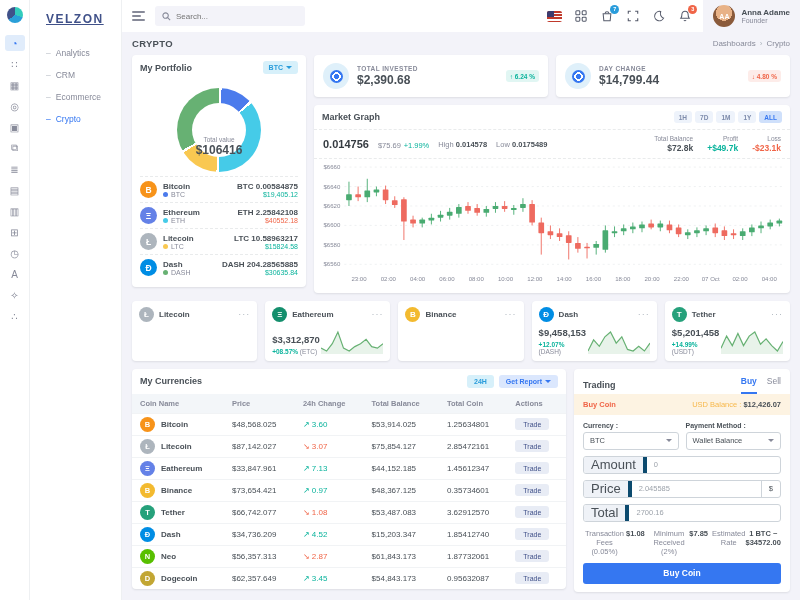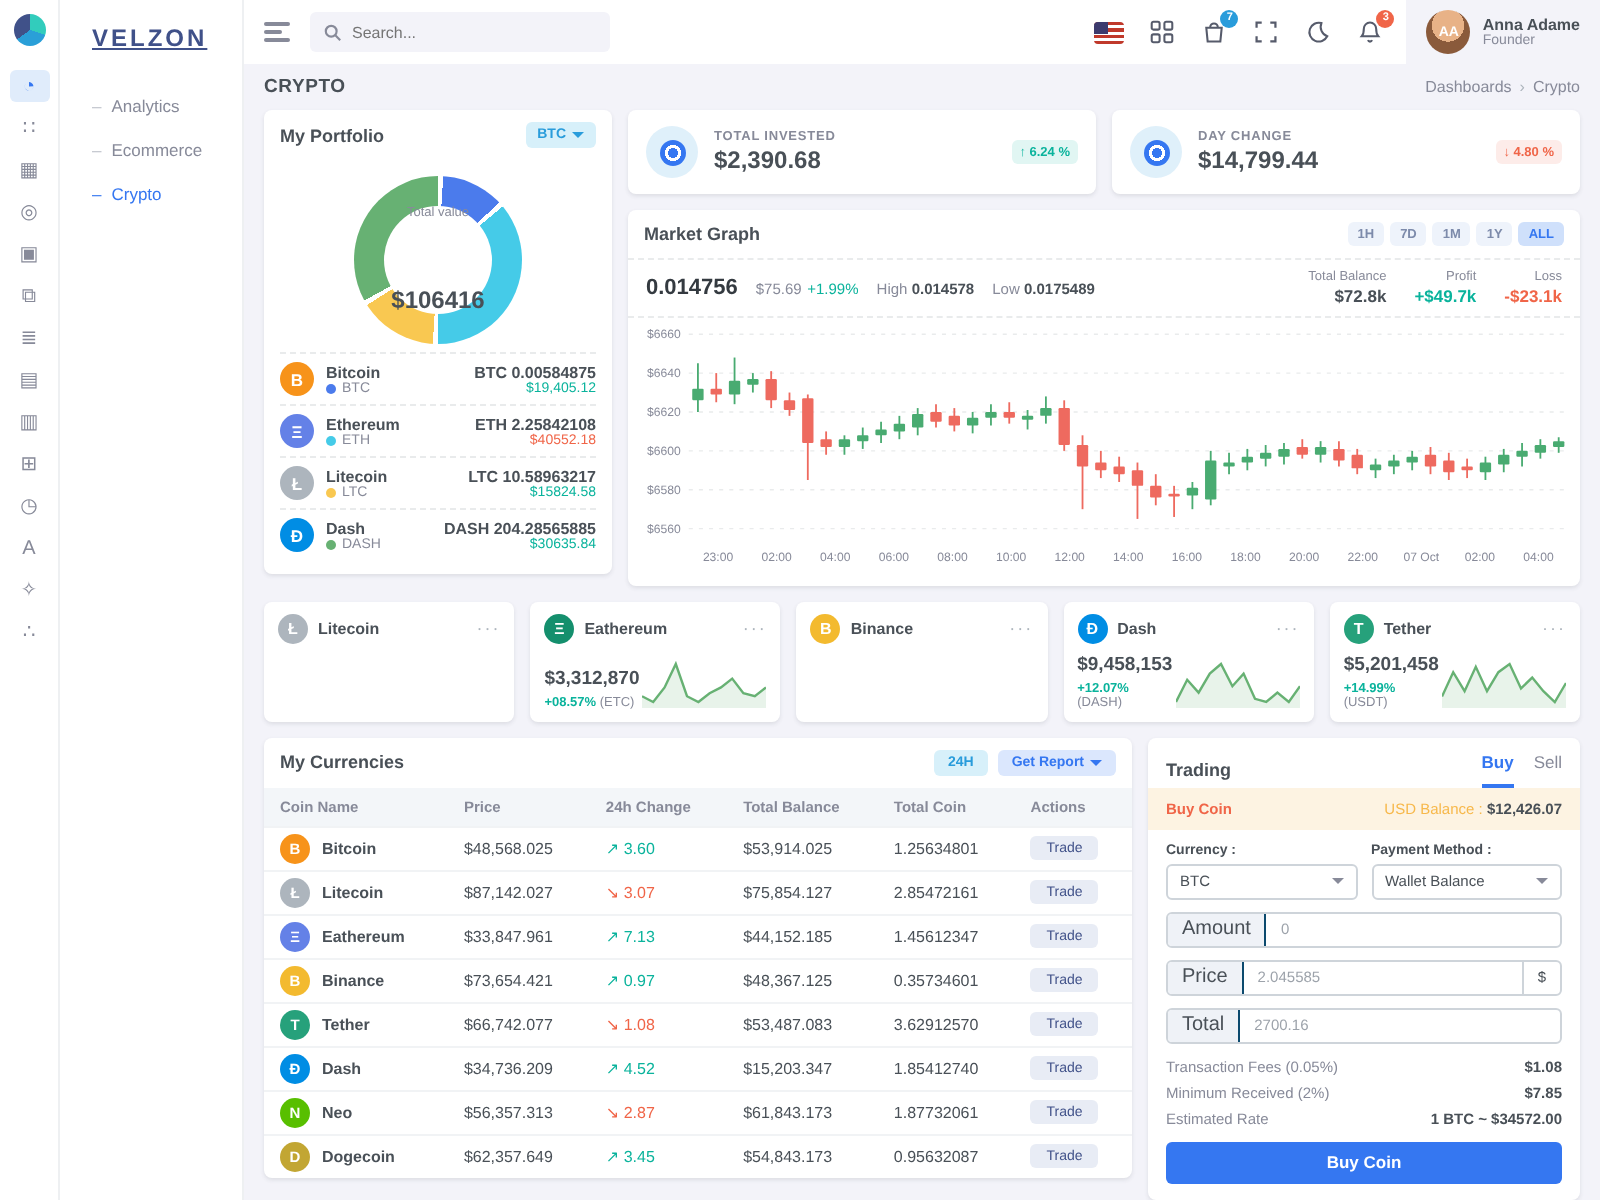--- a/index.html
+++ b/index.html
@@ -177,6 +177,7 @@
     <div class="logo-text">VELZON</div>
     <div id="menu-items">
         <div class="submenu-item">Analytics</div>
+        <div class="submenu-item">CRM</div>
         <div class="submenu-item">Ecommerce</div>
         <div class="submenu-item active">Crypto</div>
       </div>

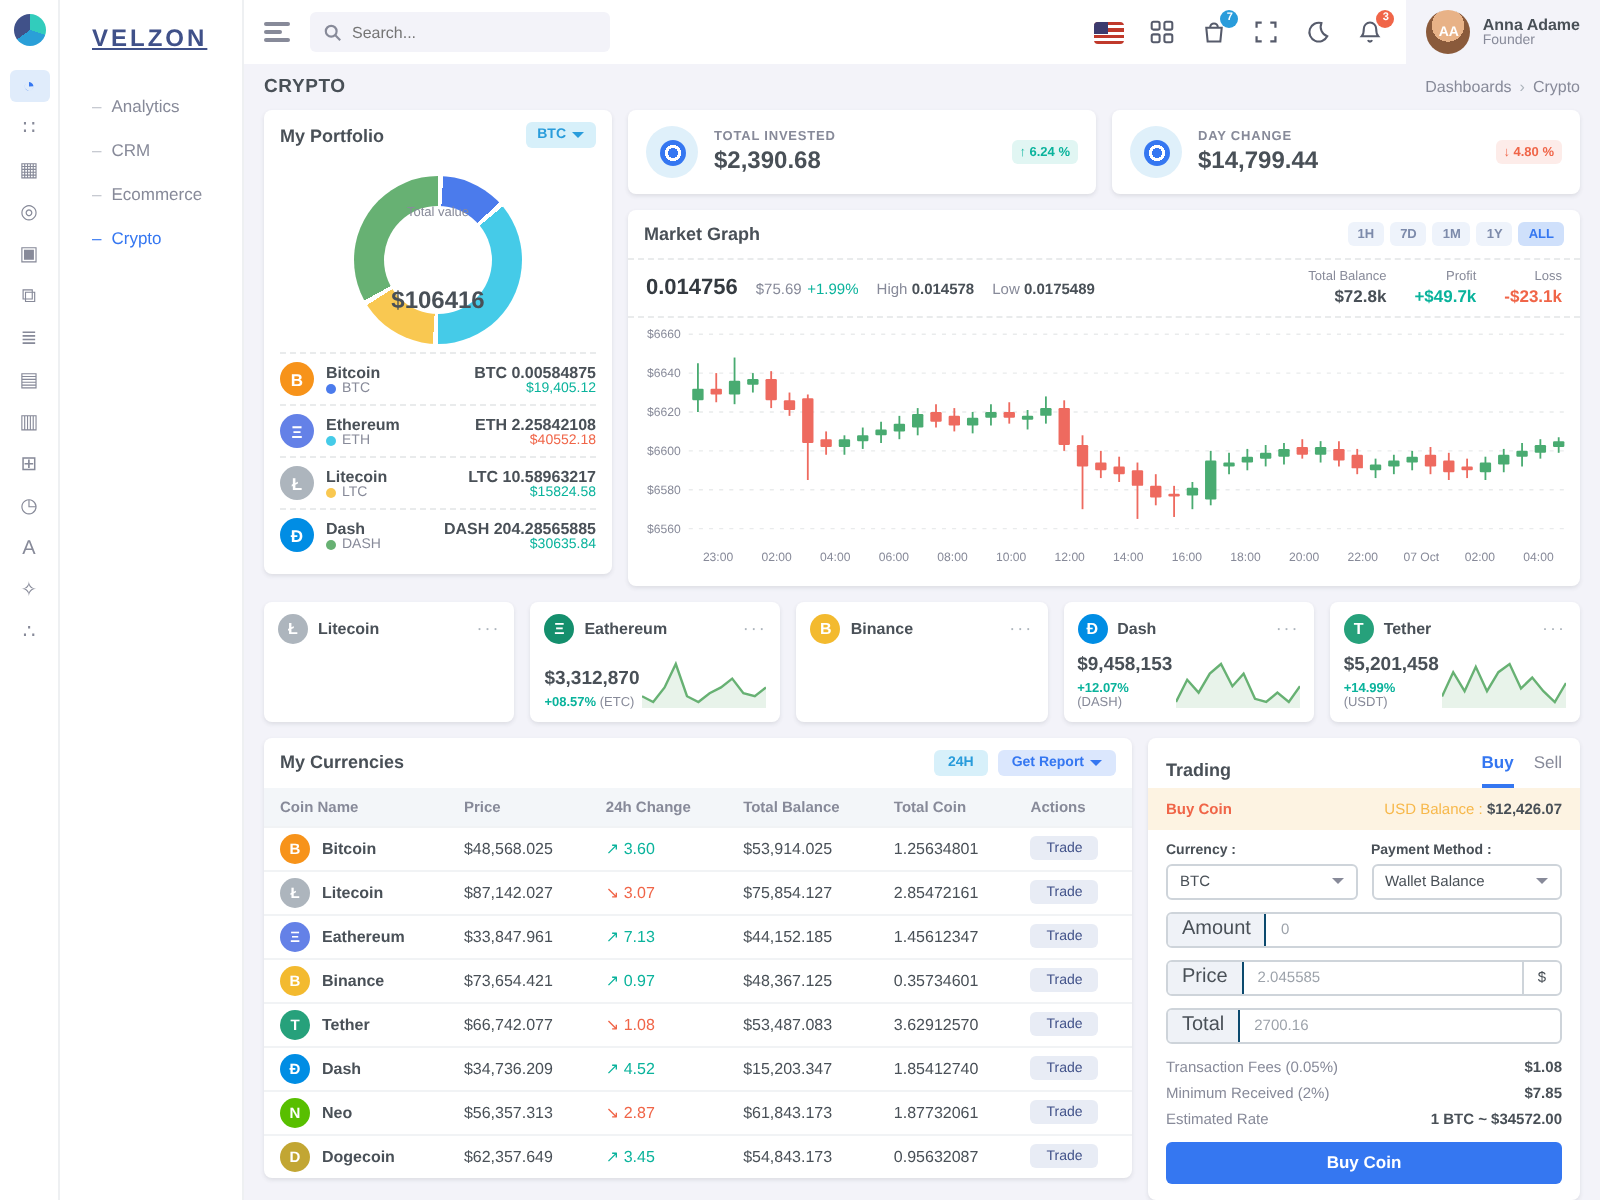--- a/index.html
+++ b/index.html
@@ -57,7 +57,7 @@
   .caret{width:0;height:0;border-left:3px solid transparent;border-right:3px solid transparent;border-top:3.5px solid currentColor;display:inline-block;}
   .donut-wrap{position:relative;width:84px;height:84px;margin:8px auto 4px;flex:none;}
   .donut{width:84px;height:84px;border-radius:50%;}
-  .donut-hole{position:absolute;inset:15px;background:#fff;border-radius:50%;display:flex;flex-direction:column;align-items:center;justify-content:space-between;}
+  .donut-hole{position:absolute;inset:15px;background:#fff;border-radius:50%;display:flex;flex-direction:column;align-items:center;justify-content:flex-end;}
   .donut-label{font-size:6.5px;color:#878a99;}
   .donut-value{font-size:12px;font-weight:bold;color:#495057;}
   .p-list{flex:1;padding:0 8px;overflow:hidden;}

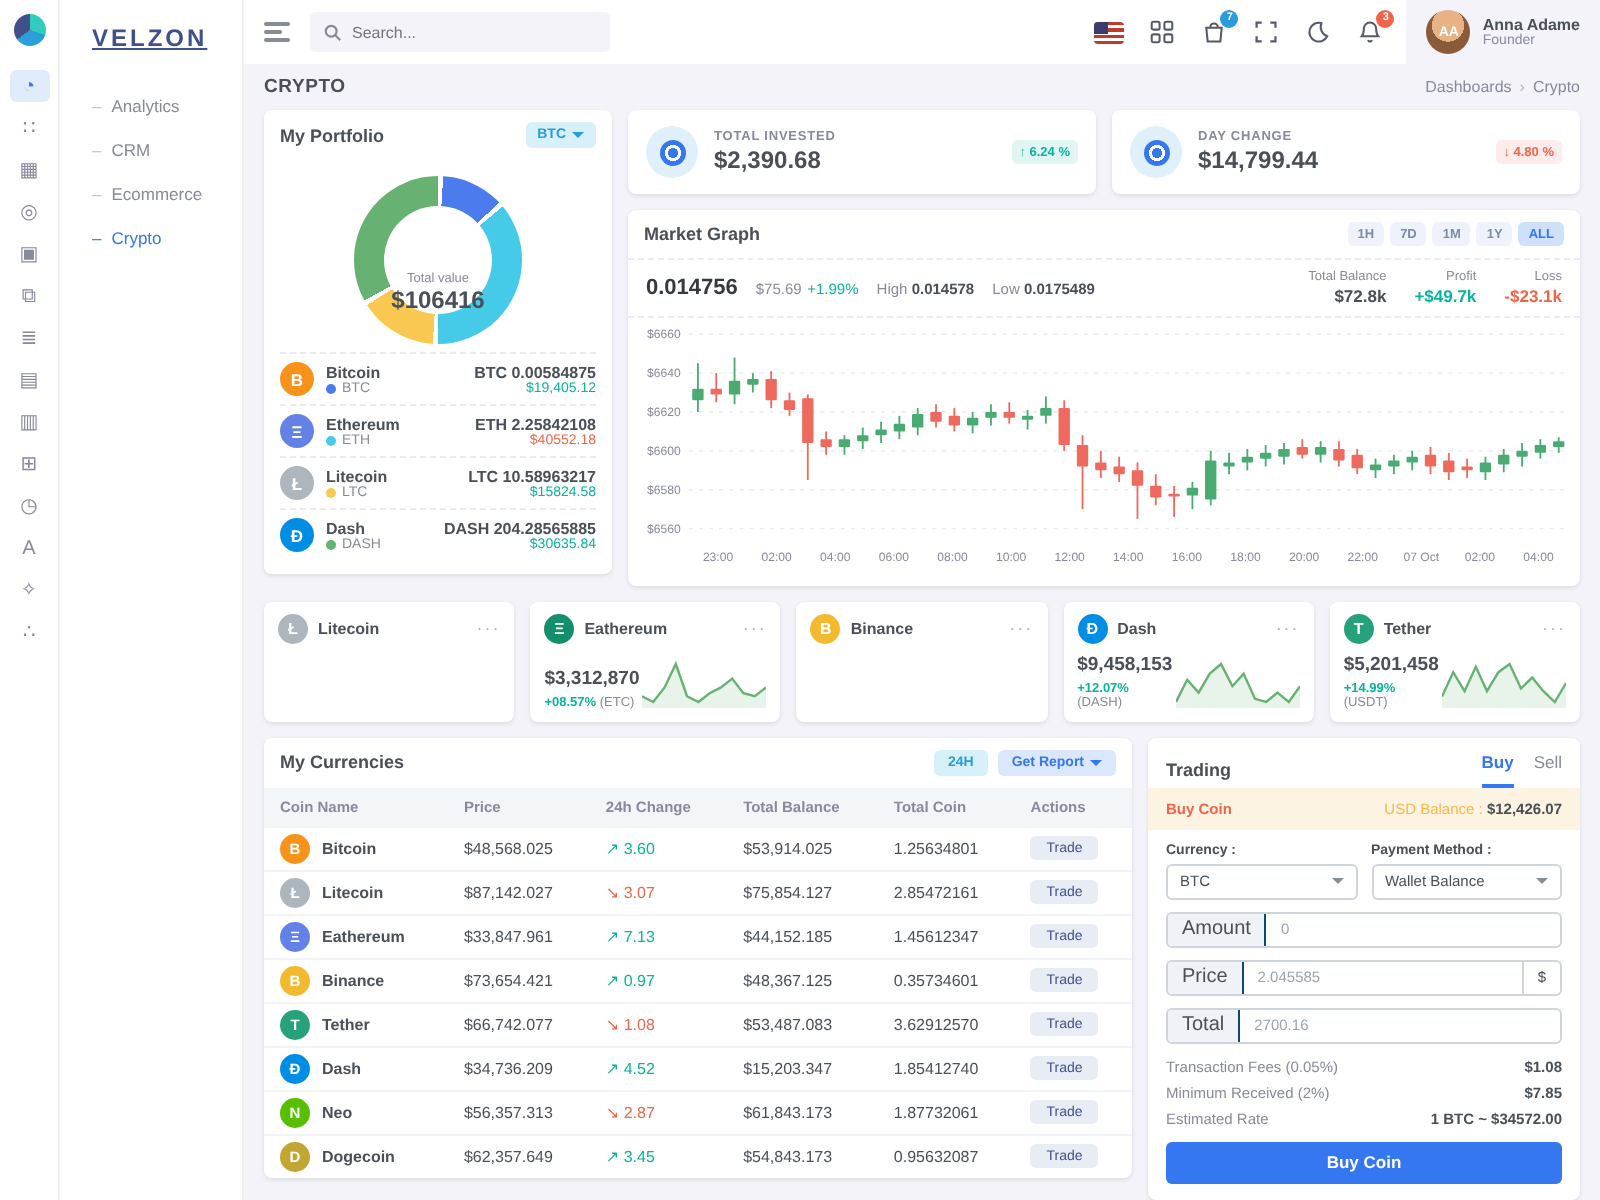--- a/index.html
+++ b/index.html
@@ -140,7 +140,7 @@
   .select{border:1px solid #ced4da;border-radius:3px;height:18px;display:flex;align-items:center;justify-content:space-between;padding:0 6px;font-size:7.5px;color:#495057;cursor:pointer;}
   .select .caret{color:#878a99;}
   .igroup{display:flex;border:1px solid #ced4da;border-radius:3px;height:18px;overflow:hidden;align-items:stretch;}
-  .igroup .lab{background:#eff2f7;border-right:1px solid #0c4a6e;display:flex;align-items:center;padding:0 7px;font-size:10px;color:#495057;flex:none;}
+  .igroup .lab{background:#eff2f7;border-right:4px solid #0c4a6e;display:flex;align-items:center;padding:0 7px;font-size:13px;color:#495057;flex:none;}
   .igroup .val{flex:1;display:flex;align-items:center;padding:0 7px;font-size:7.5px;color:#9da3ab;}
   .igroup .sfx{border-left:1px solid #ced4da;display:flex;align-items:center;padding:0 7px;font-size:7.5px;color:#495057;flex:none;}
   .t-totals{padding:7px 9px 0;display:flex;flex-direction:column;gap:4px;text-align:center;}

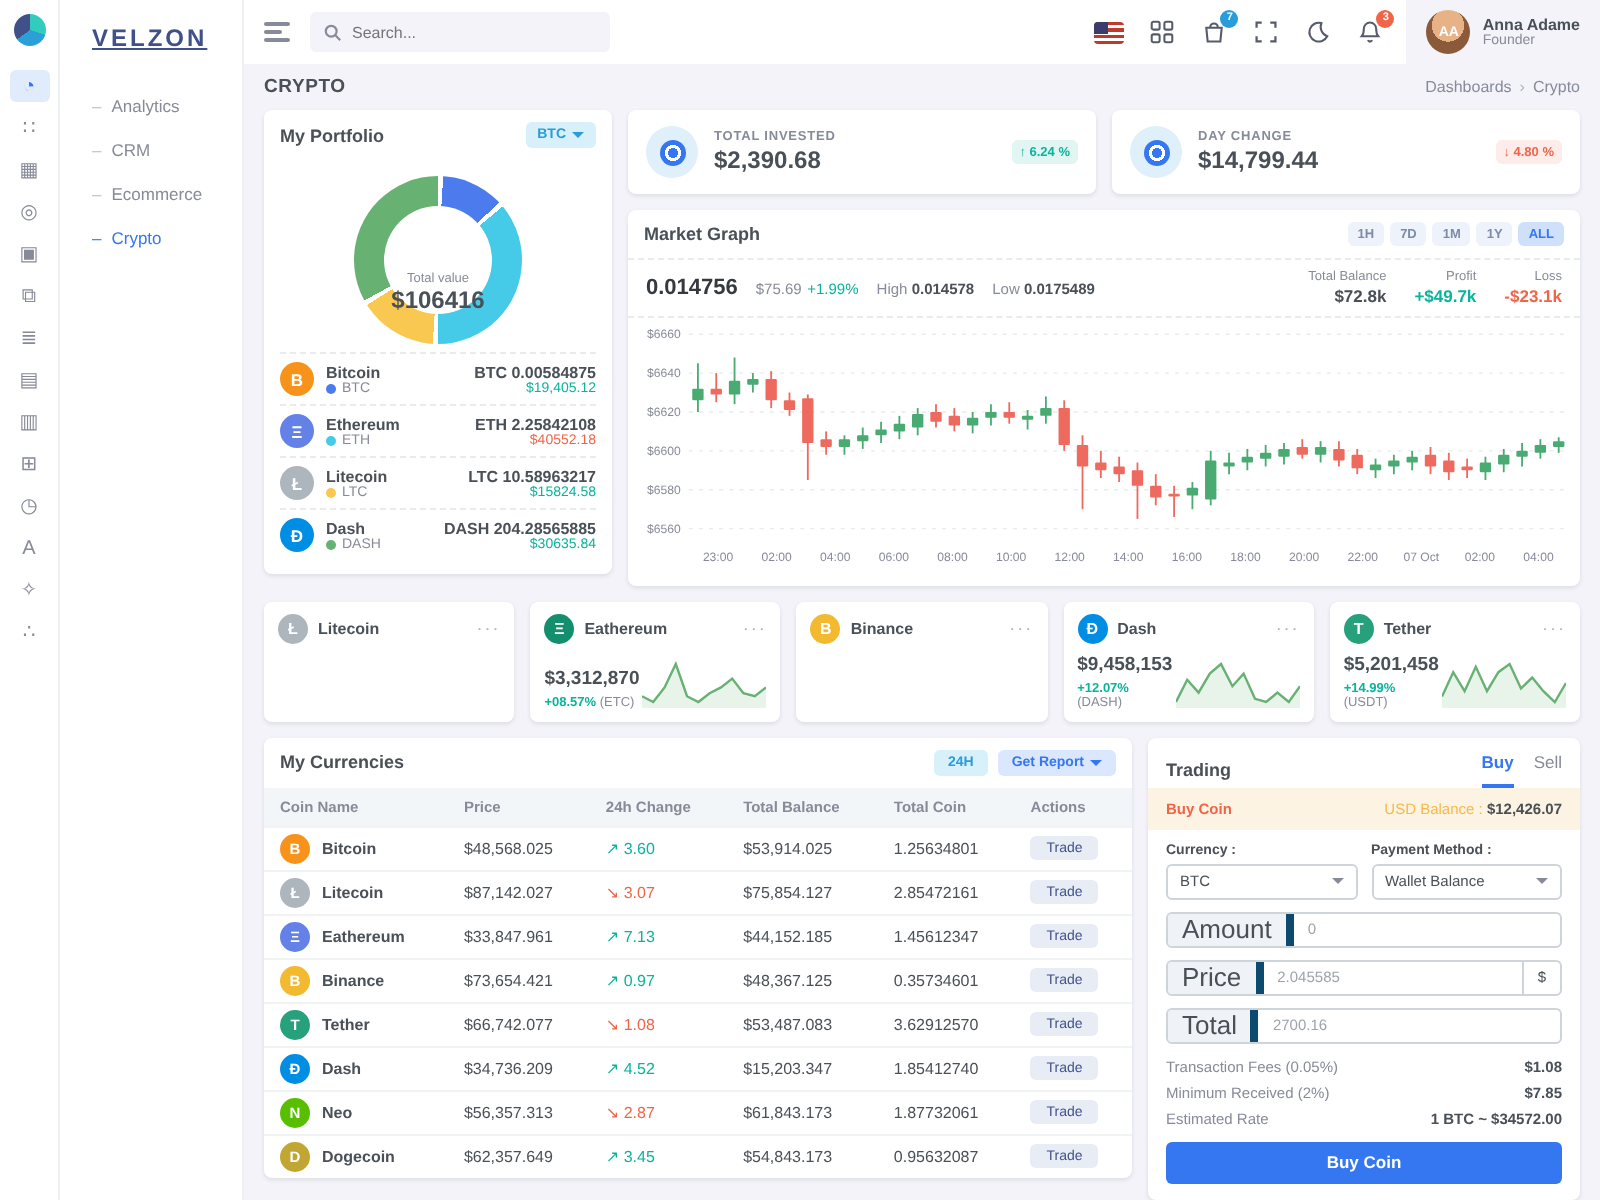--- a/index.html
+++ b/index.html
@@ -143,7 +143,7 @@
   .igroup .lab{background:#eff2f7;border-right:4px solid #0c4a6e;display:flex;align-items:center;padding:0 7px;font-size:13px;color:#495057;flex:none;}
   .igroup .val{flex:1;display:flex;align-items:center;padding:0 7px;font-size:7.5px;color:#9da3ab;}
   .igroup .sfx{border-left:1px solid #ced4da;display:flex;align-items:center;padding:0 7px;font-size:7.5px;color:#495057;flex:none;}
-  .t-totals{padding:7px 9px 0;display:flex;flex-direction:column;gap:4px;text-align:center;}
+  .t-totals{padding:7px 9px 0;display:flex;gap:4px;text-align:center;}
   .trow{display:flex;justify-content:space-between;font-size:7.5px;color:#878a99;}
   .trow b{color:#495057;}
   .buy-btn{margin:7px 9px 0;height:21px;background:#3577f1;color:#fff;border:none;border-radius:3px;font-size:8.5px;font-weight:bold;cursor:pointer;font-family:"Liberation Sans",sans-serif;}

